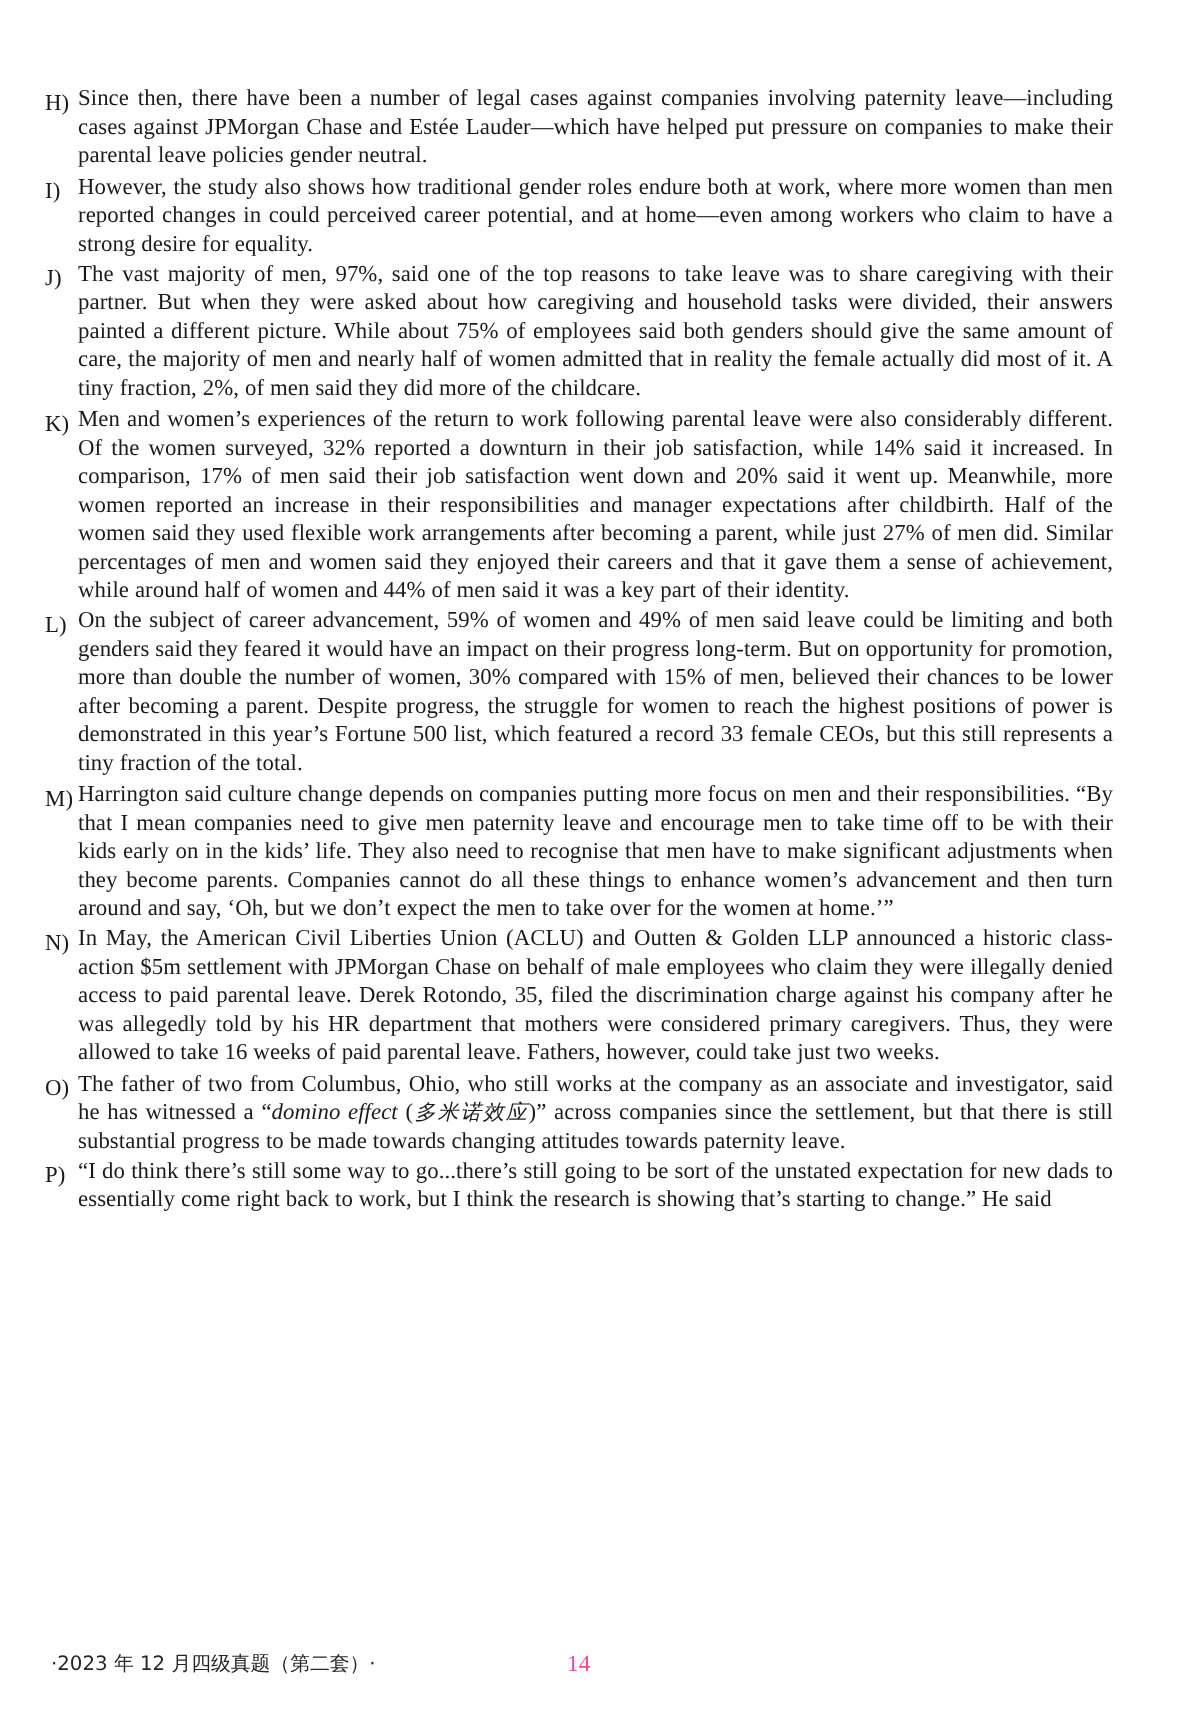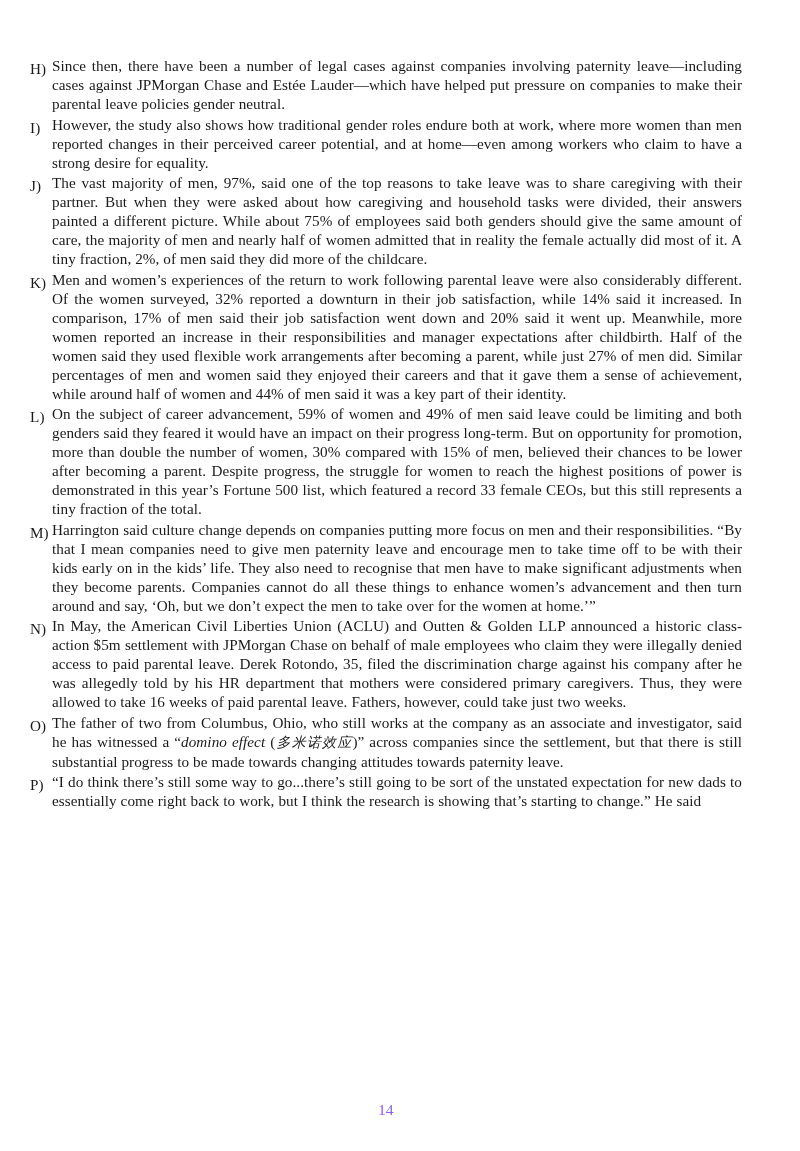--- a/index.html
+++ b/index.html
@@ -109,7 +109,7 @@
 
     <div class="para">
       <div class="para-label">I)</div>
-      <div class="para-body">However, the study also shows how traditional gender roles endure both at work, where more women than men reported changes in their perceived career potential, and at home—even among workers who claim to have a strong desire for equality.</div>
+      <div class="para-body">However, the study also shows how traditional gender roles endure both at work, where more women than men reported changes in could perceived career potential, and at home—even among workers who claim to have a strong desire for equality.</div>
     </div>
 
     <div class="para">

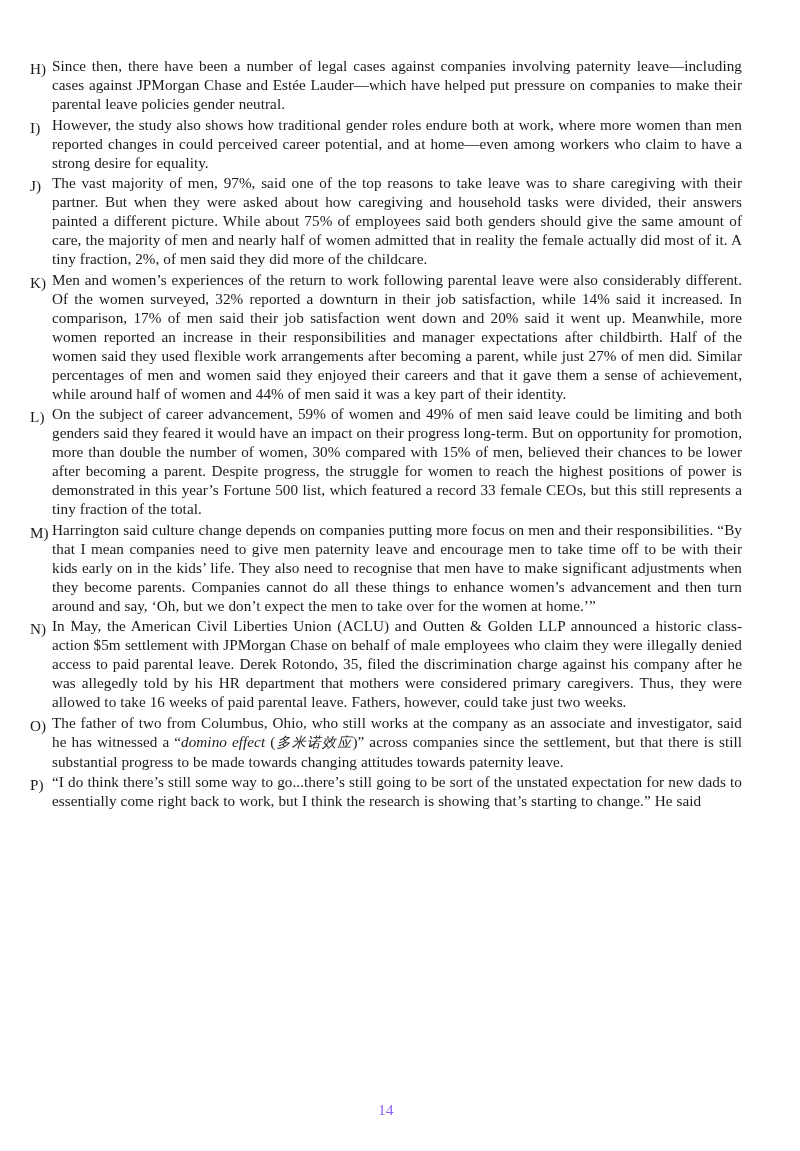--- a/index.html
+++ b/index.html
@@ -150,6 +150,7 @@
   </div>
 
   <div class="footer">
+    <div class="footer-left">·2023 年 12 月四级真题（第二套）·</div>
     <div class="footer-page">14</div>
   </div>
 

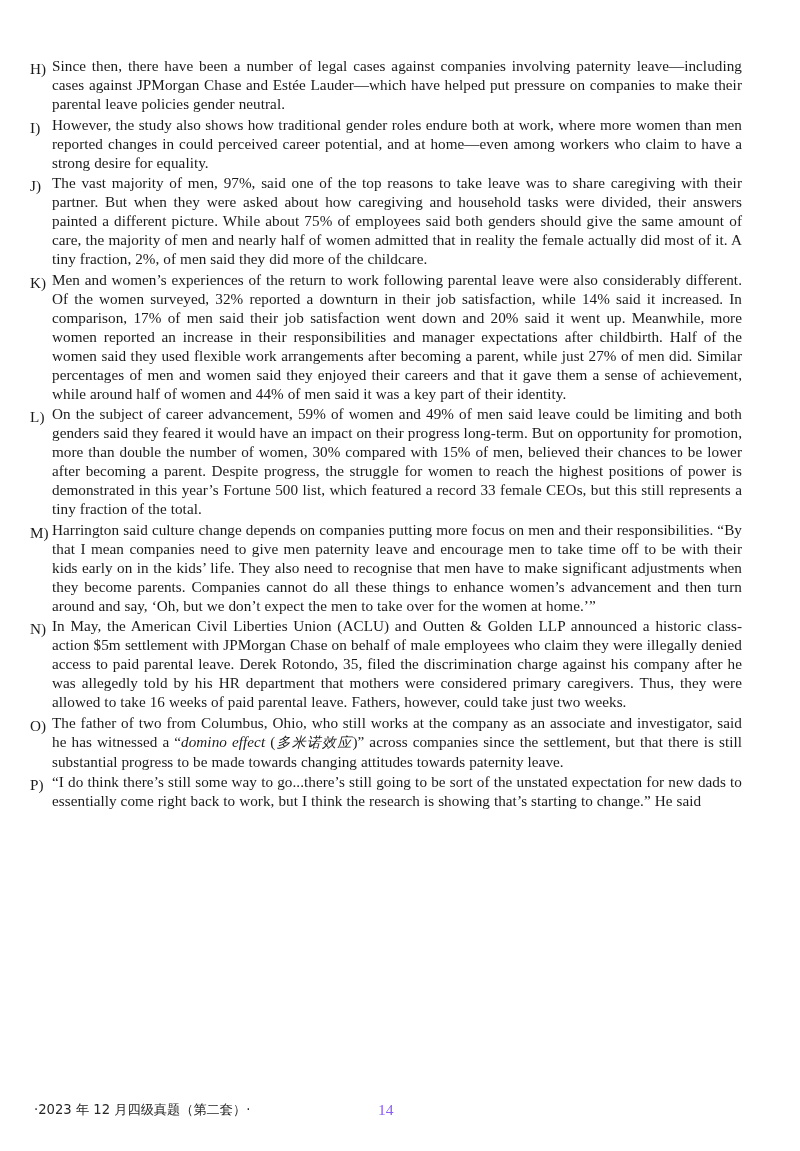--- a/index.html
+++ b/index.html
@@ -92,7 +92,7 @@
     top: 0;
     font-size: 15.5px;
     line-height: 20px;
-    color: #8b5cf6;
+    color: #ec4899;
   }
 </style>
 </head>

